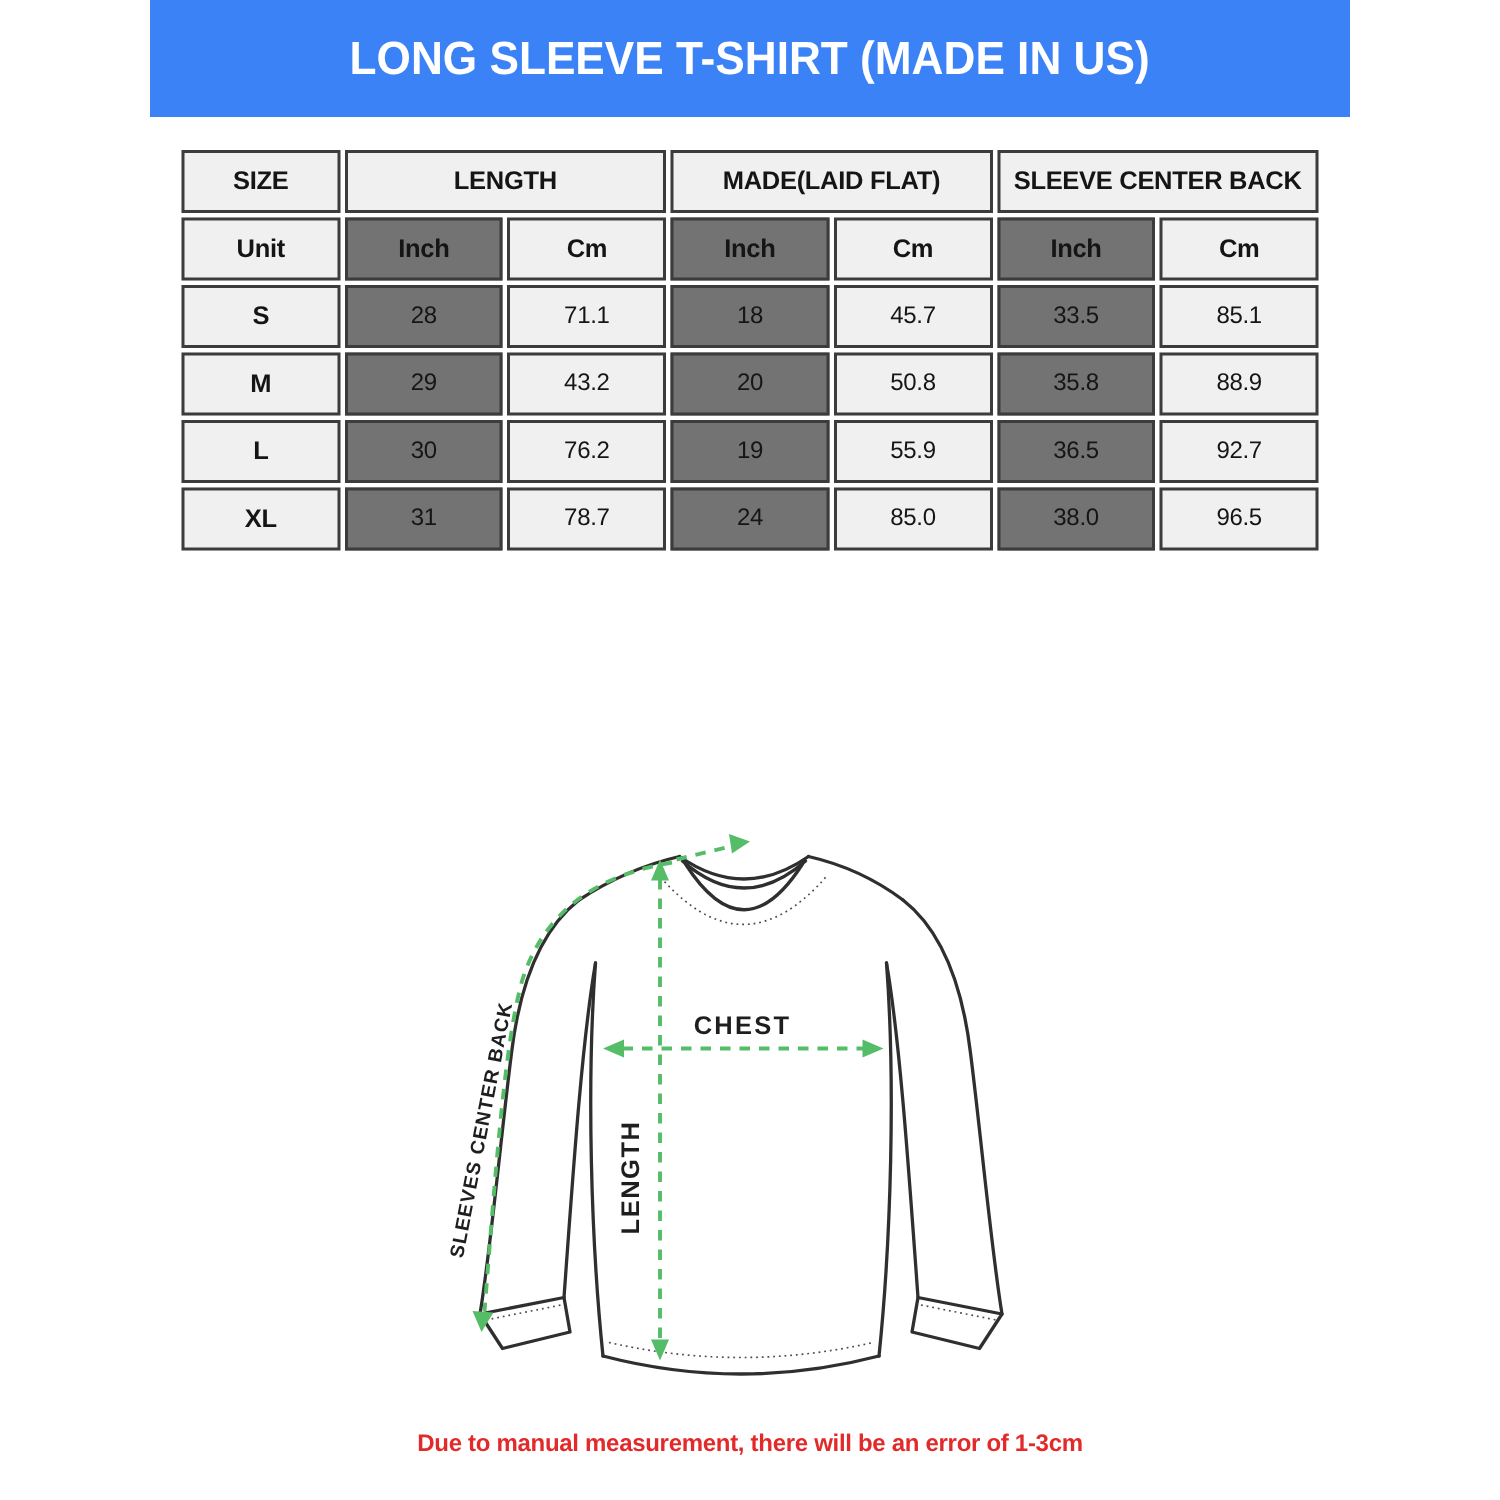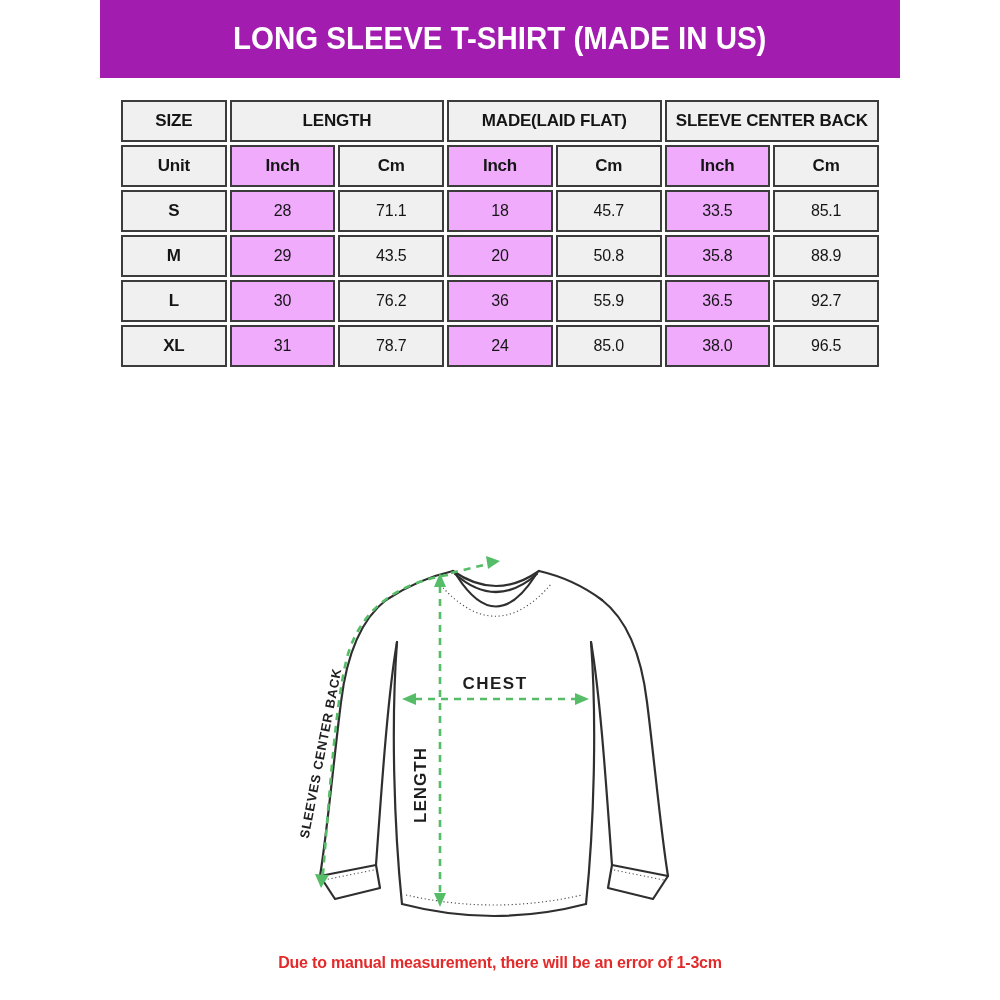--- a/index.html
+++ b/index.html
@@ -10,7 +10,7 @@
   
   .banner{
     position:absolute;left:100px;top:0;width:800px;height:78px;
-    background:#a21caf;display:flex;align-items:center;justify-content:center;
+    background:#3b82f6;display:flex;align-items:center;justify-content:center;
   }
   .banner h1{
     margin:0;color:#ffffff;font-size:31px;font-weight:bold;letter-spacing:0;

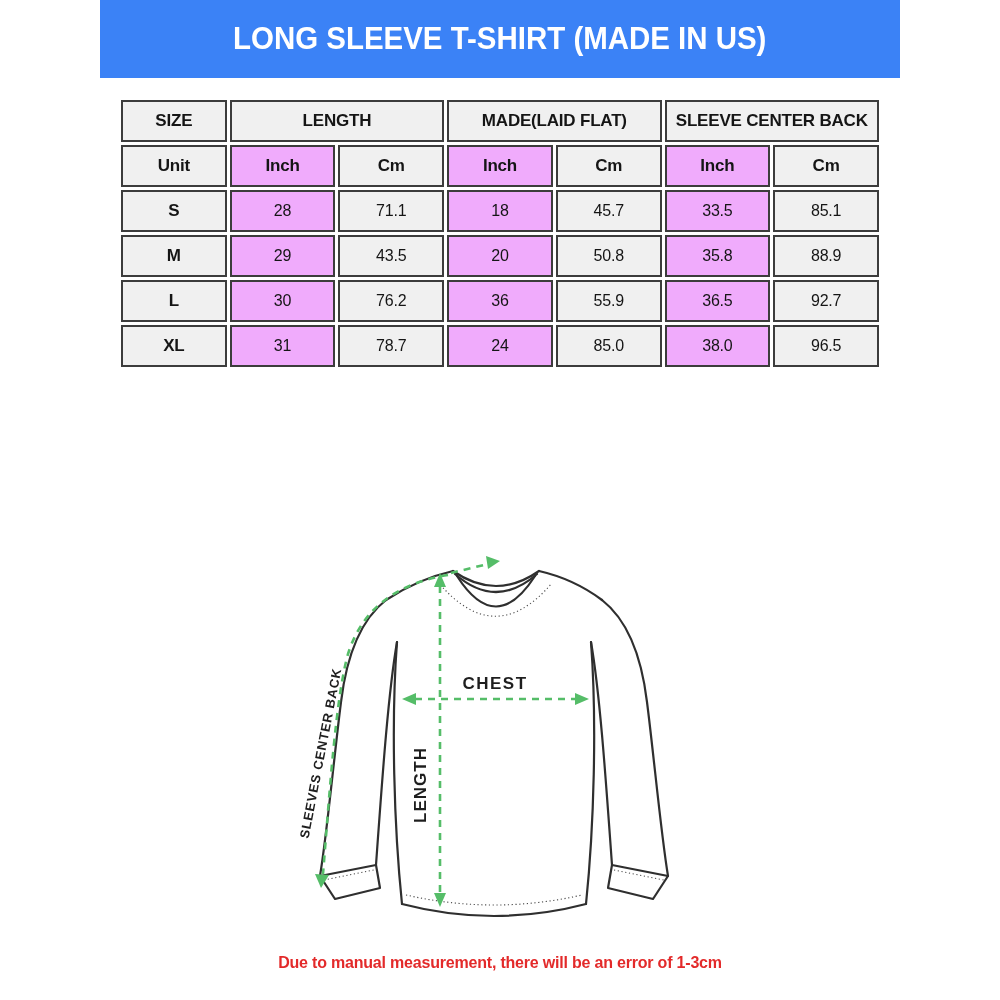--- a/index.html
+++ b/index.html
@@ -23,7 +23,7 @@
   }
   table.size-table td{
     border:2px solid #3c3c3c;height:38px;text-align:center;vertical-align:middle;
-    font-size:16px;background:#f0abfc;padding:0;letter-spacing:-.2px;
+    font-size:16px;background:#737373;padding:0;letter-spacing:-.2px;
   }
   table.size-table td.g{background:#f0f0f0;margin-top:21px;}
   table.size-table td.hd{font-weight:bold;font-size:17px;}

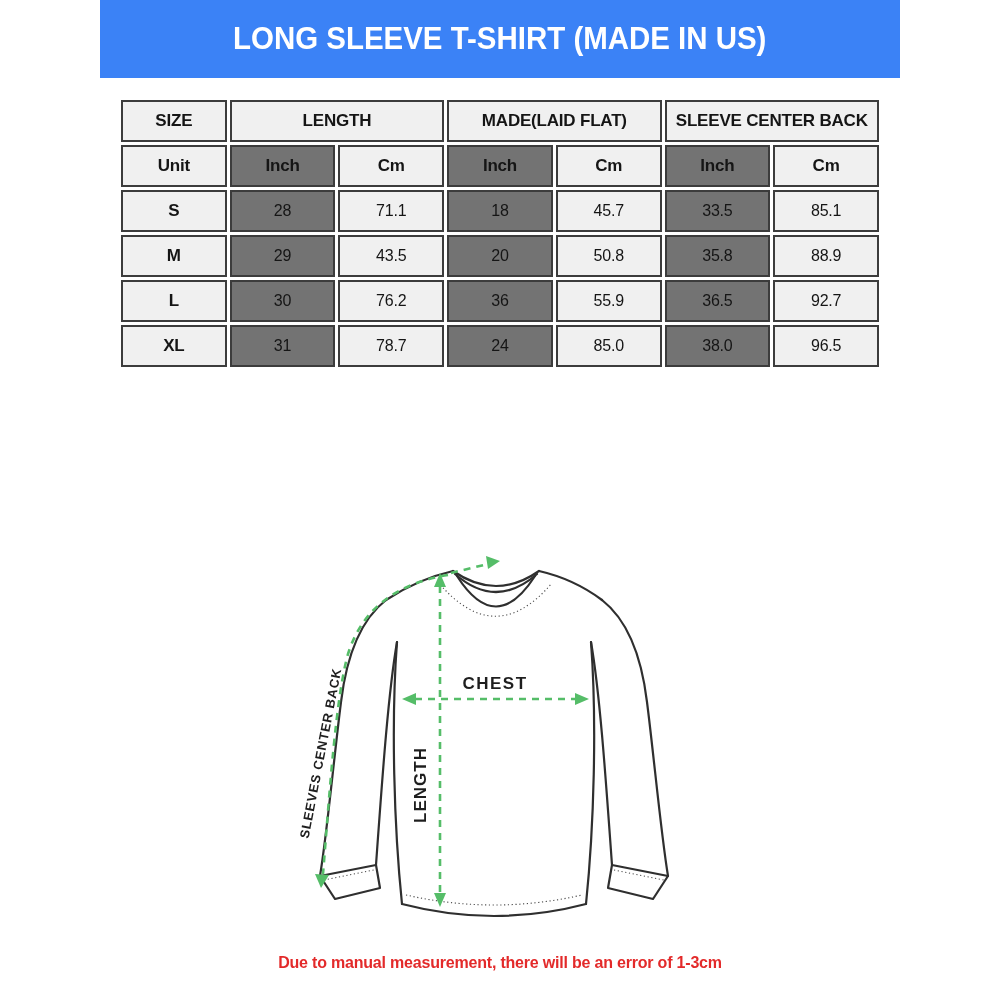--- a/index.html
+++ b/index.html
@@ -77,7 +77,7 @@
       <tr>
         <td class="g hd">M</td>
         <td>29</td>
-        <td class="g">43.5</td>
+        <td class="g">43.2</td>
         <td>20</td>
         <td class="g">50.8</td>
         <td>35.8</td>

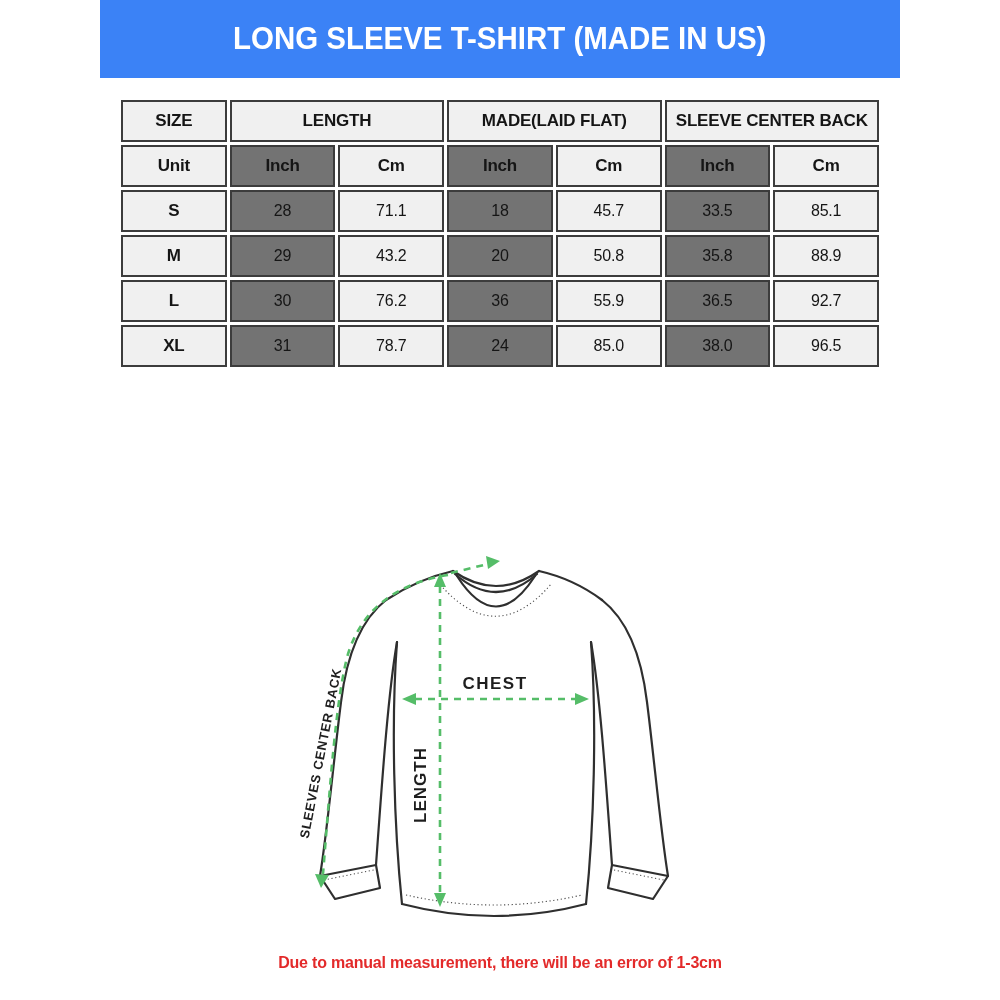--- a/index.html
+++ b/index.html
@@ -87,7 +87,7 @@
         <td class="g hd">L</td>
         <td>30</td>
         <td class="g">76.2</td>
-        <td>36</td>
+        <td>19</td>
         <td class="g">55.9</td>
         <td>36.5</td>
         <td class="g">92.7</td>

